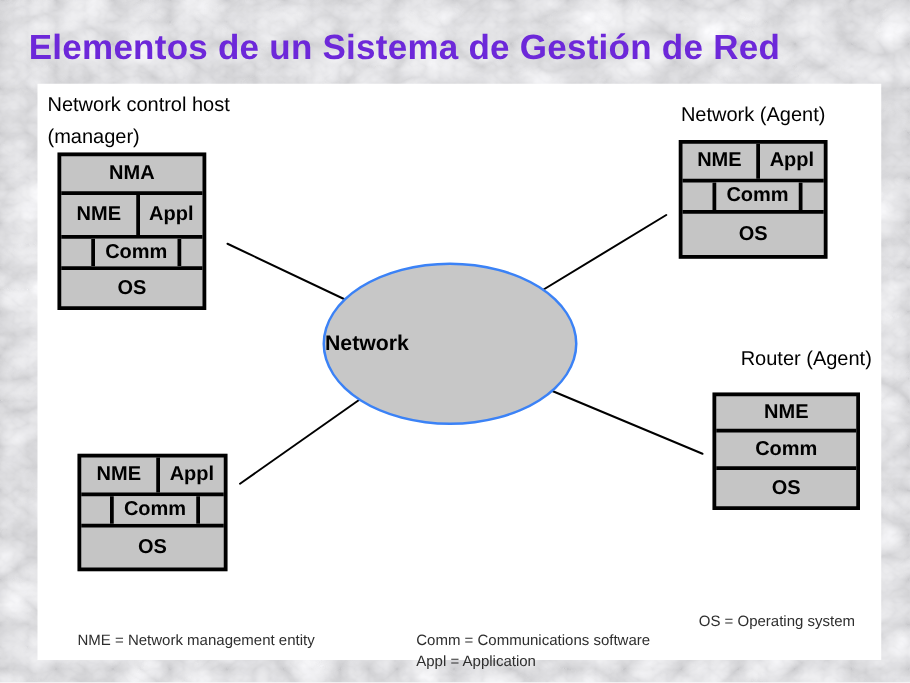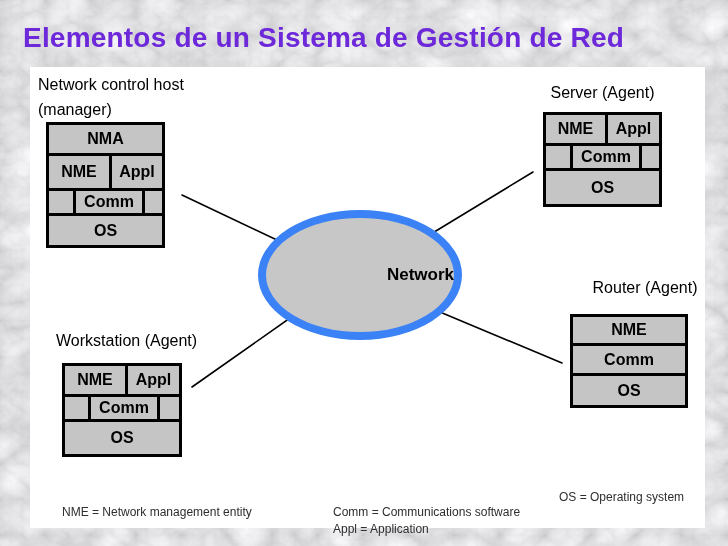--- a/index.html
+++ b/index.html
@@ -138,7 +138,7 @@
     <div class="band band-os">OS</div>
   </div>
 
-  <div class="device-label server-label">Server (Agent)</div>
+  <div class="device-label server-label">Network (Agent)</div>
   <div class="devbox server-box">
     <div class="band band-split split bb">
       <div class="cell cell-nme">NME</div>

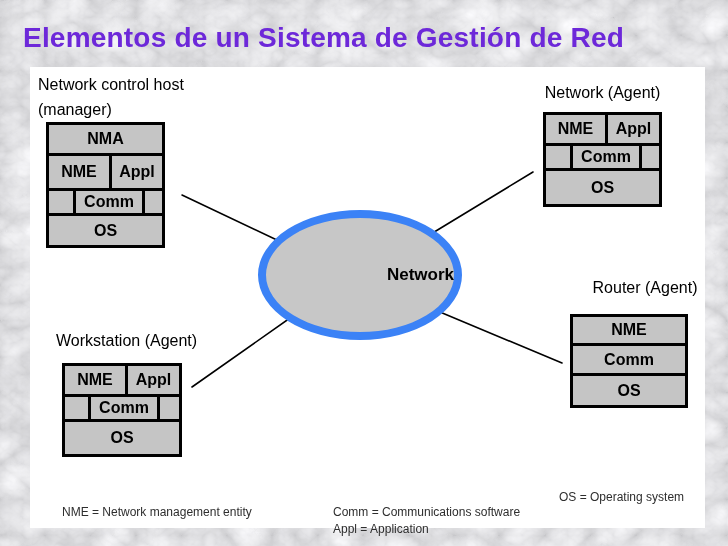--- a/index.html
+++ b/index.html
@@ -77,8 +77,8 @@
 
   .network-ellipse {
     position:absolute; left:258px; top:210px; width:204px; height:130px;
-    border-radius:50%; background:#c7c7c7; border:8px solid #3b82f6;
-    box-sizing:border-box; display:flex; align-items:center; justify-content:flex-end;
+    border-radius:50%; background:#c7c7c7; border:2px solid #3b82f6;
+    box-sizing:border-box; display:flex; align-items:center; justify-content:flex-start;
     font-weight:bold; font-size:17px; color:#000;
   }
   .legend-item {

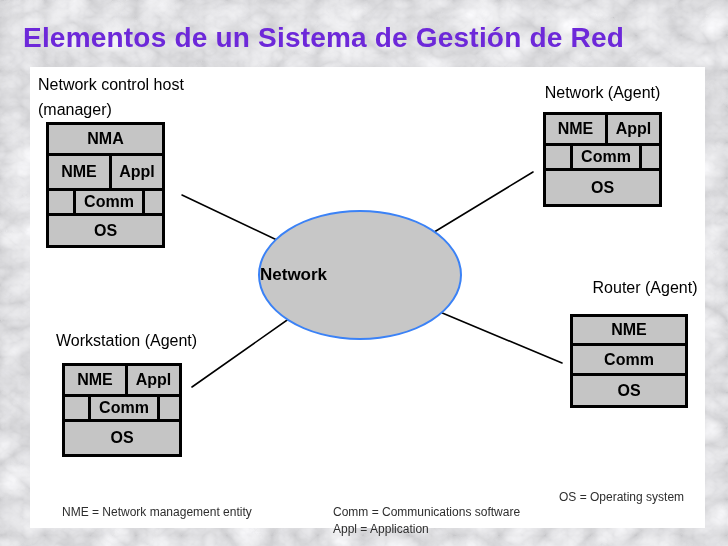--- a/index.html
+++ b/index.html
@@ -154,7 +154,6 @@
     <span>Network</span>
   </div>
 
-  <div class="device-label workstation-label">Workstation (Agent)</div>
   <div class="devbox workstation-box">
     <div class="band band-split split bb">
       <div class="cell cell-nme">NME</div>

